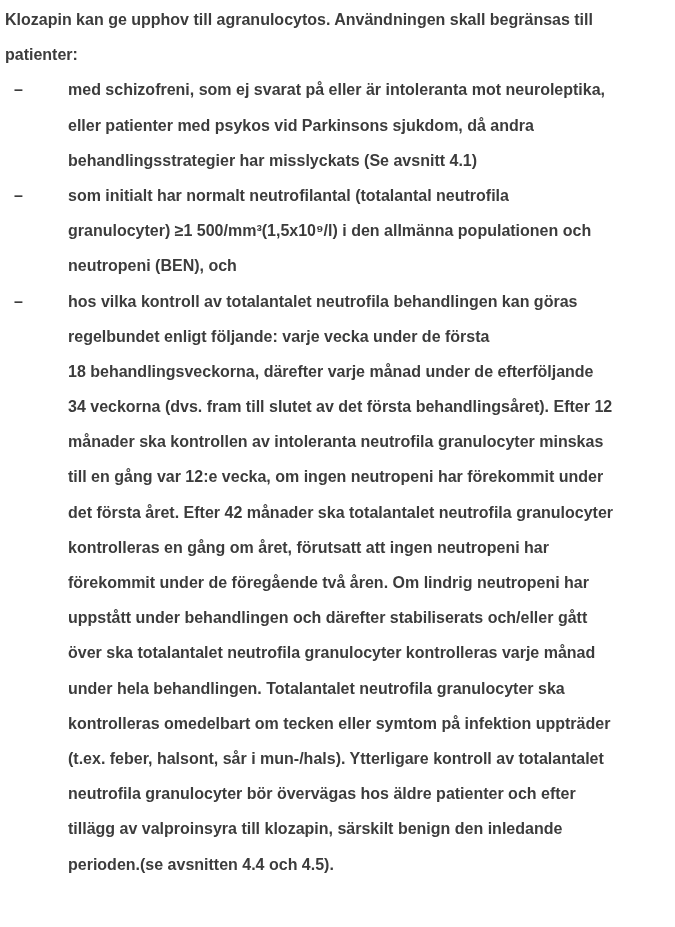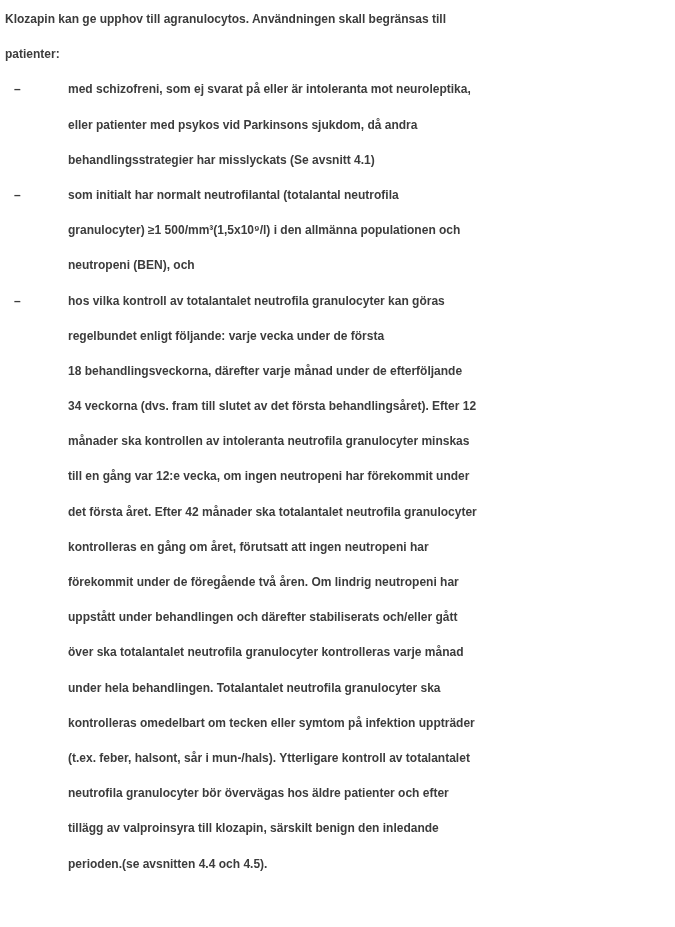--- a/index.html
+++ b/index.html
@@ -13,7 +13,7 @@
     font-family: "Liberation Sans", sans-serif;
     font-weight: 700;
     color: #3c3c3c;
-    font-size: 12px;
+    font-size: 16px;
     line-height: 35.2px;
     padding: 2px 0 0 5px;
     box-sizing: border-box;

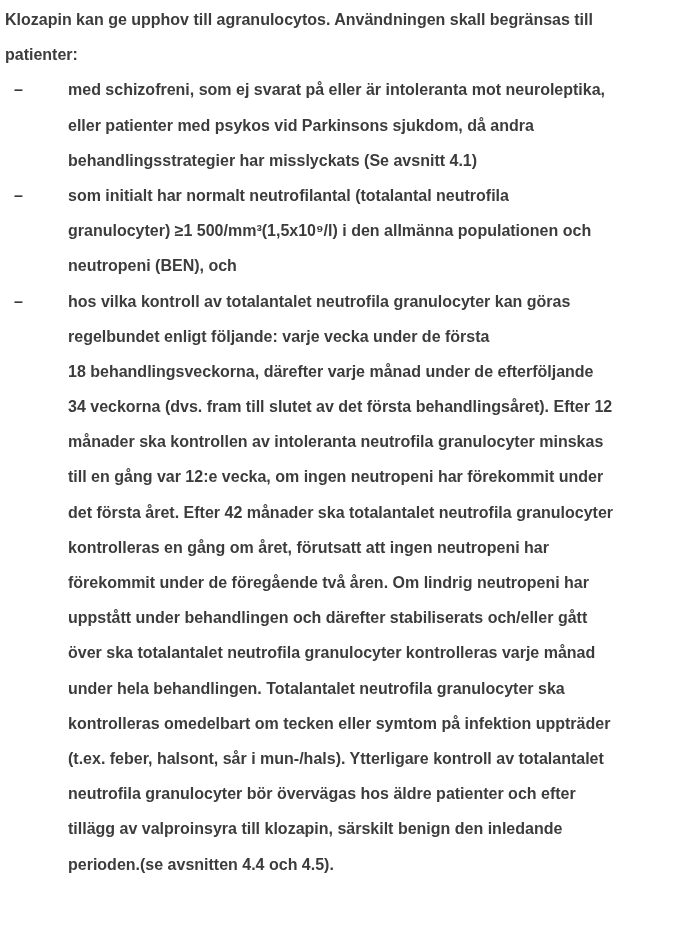--- a/index.html
+++ b/index.html
@@ -60,7 +60,7 @@
       <div class="list-item">
         <div class="marker-col text-line">–</div>
         <div class="item-lines">
-          <div class="text-line">hos vilka kontroll av totalantalet neutrofila granulocyter kan göras</div>
+          <div class="text-line">hos vilka kontroll av totalantalet neutrofila behandlingen kan göras</div>
           <div class="text-line">regelbundet enligt följande: varje vecka under de första</div>
           <div class="text-line">18 behandlingsveckorna, därefter varje månad under de efterföljande</div>
           <div class="text-line">34 veckorna (dvs. fram till slutet av det första behandlingsåret). Efter 12</div>

